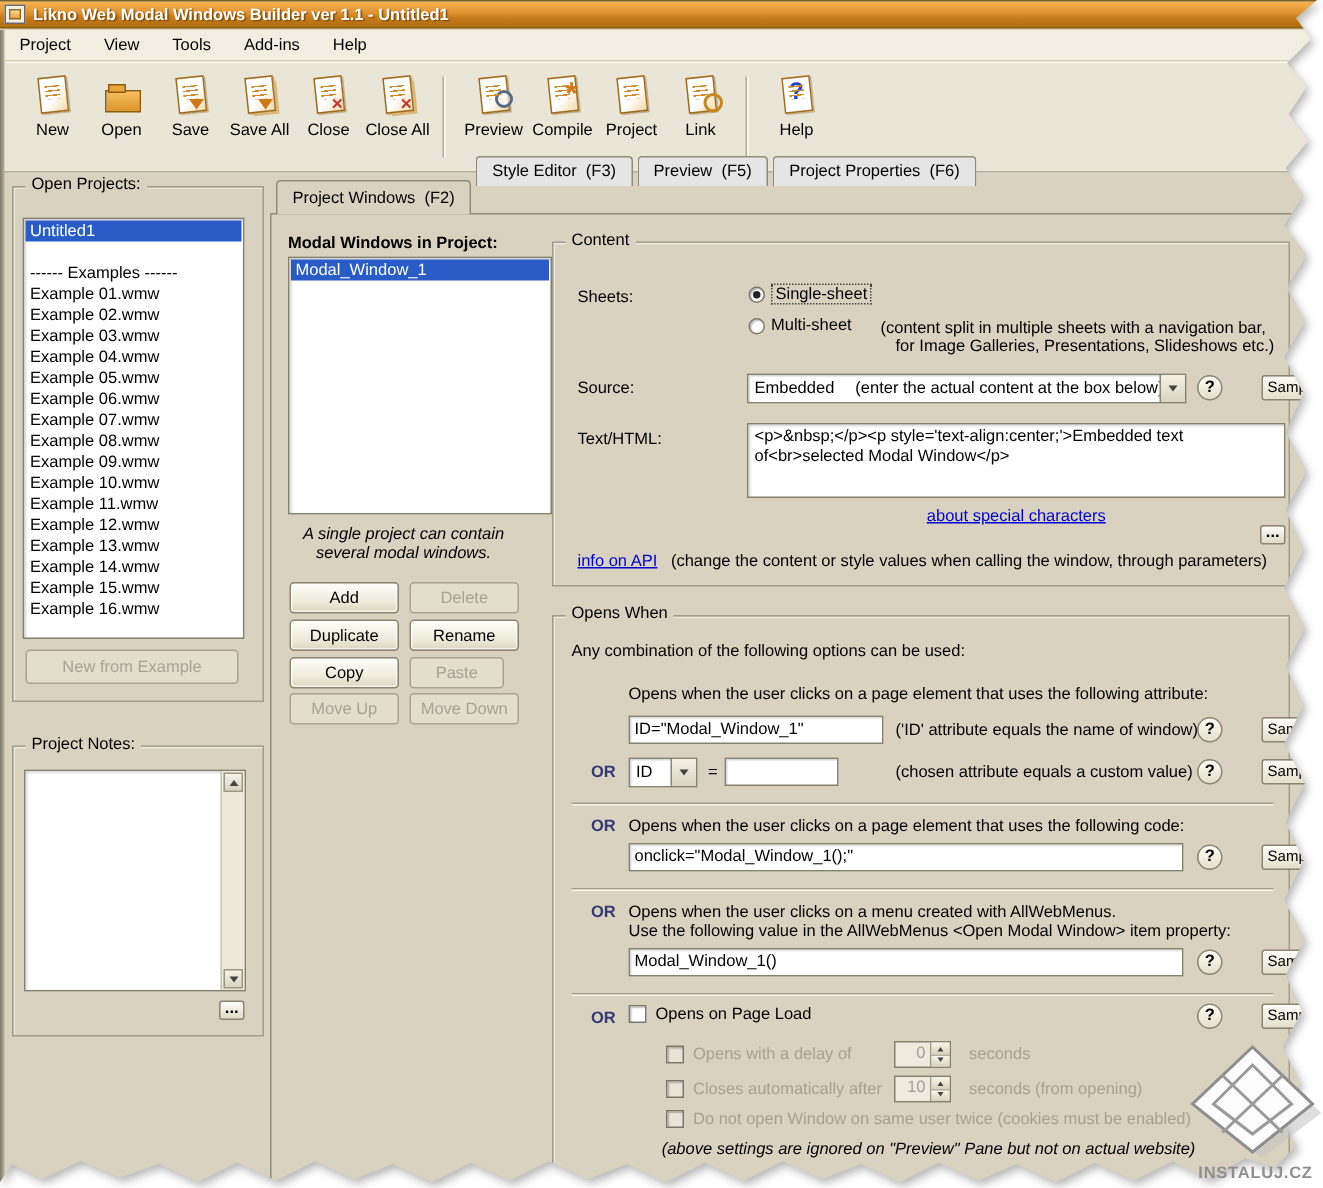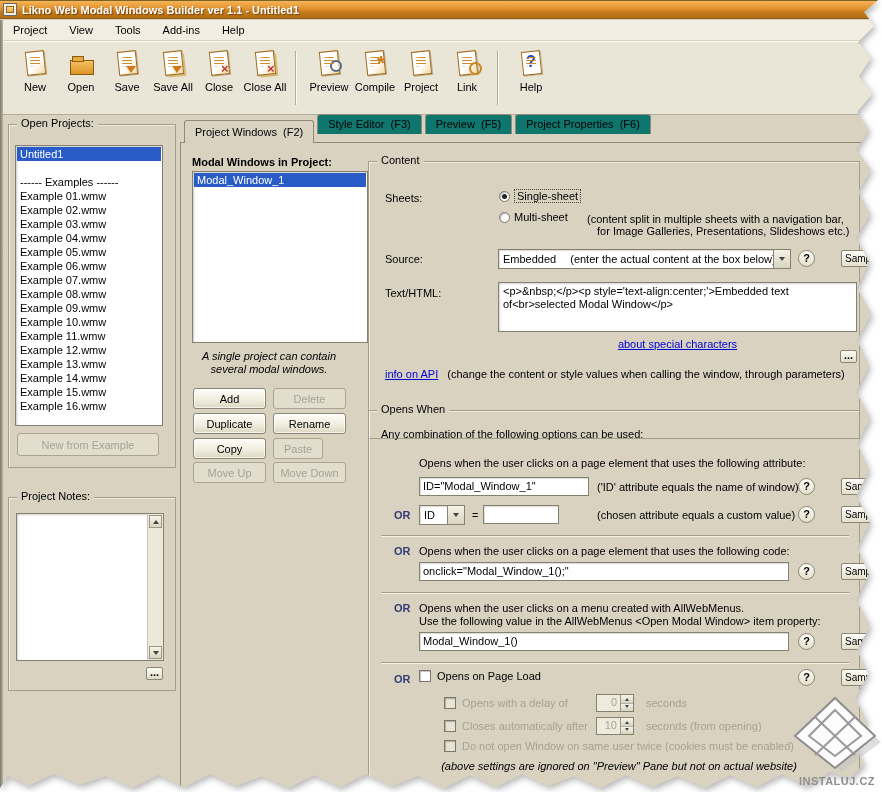--- a/index.html
+++ b/index.html
@@ -51,7 +51,7 @@
   .vs-btn { position:absolute; left:1px; width:13px; height:13px; background:linear-gradient(#f6f3e9,#d9d4c0); border:1px solid #9b9785; display:flex; align-items:center; justify-content:center; }
   .vs-top { top:1px; } .vs-bottom { bottom:1px; }
   .tabstrip { position:absolute; left:184px; top:120px; height:23px; display:flex; align-items:flex-end; z-index:5; }
-  .tab { height:20px; padding:0 10px; line-height:19px; background:#0f766e; border:1px solid #8f8b79; border-bottom:none; border-radius:3px 3px 0 0; margin-right:3px; margin-bottom:9px; white-space:pre; }
+  .tab { height:20px; padding:0 10px; line-height:19px; background:#e5e5e5; border:1px solid #8f8b79; border-bottom:none; border-radius:3px 3px 0 0; margin-right:3px; margin-bottom:19px; white-space:pre; }
   .tab.active { height:23px; line-height:22px; background:#d9d2c1; margin-bottom:0; z-index:6; position:relative; }
   .tabpane { position:absolute; left:180px; top:142px; width:700px; height:650px; background:#d9d2c1; border:1px solid #8f8b79; }
   .bold-label { position:absolute; font-weight:bold; white-space:nowrap; }

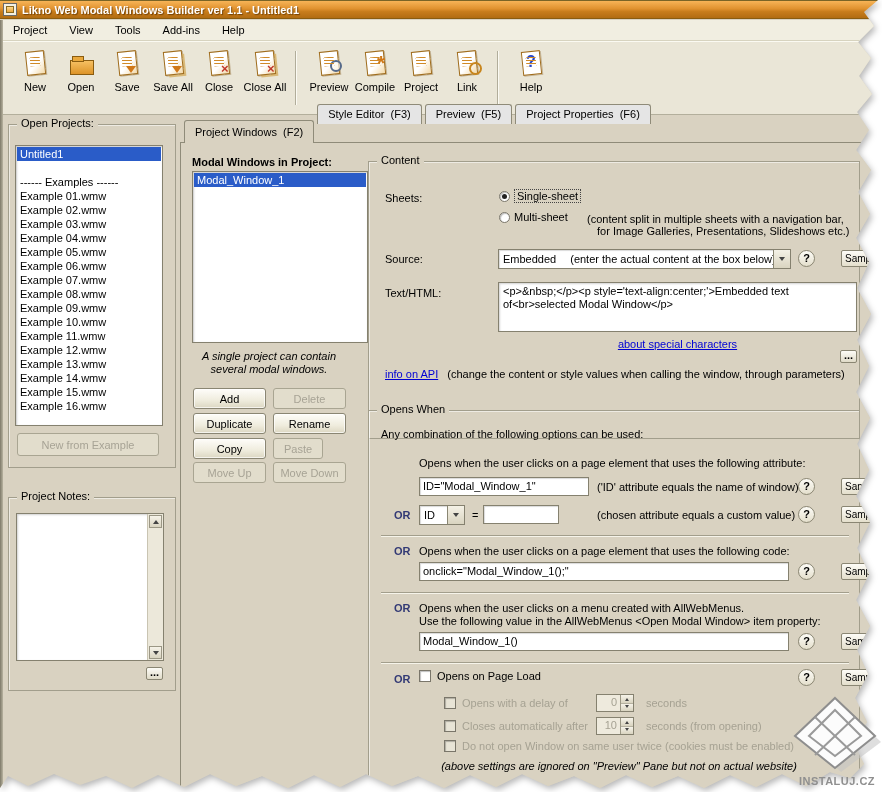--- a/index.html
+++ b/index.html
@@ -250,7 +250,7 @@
       <button class="btn disabled" style="left:193px;top:462px;width:73px">Move Up</button>
       <button class="btn disabled" style="left:273px;top:462px;width:73px">Move Down</button>
 
-      <div class="groupbox" style="left:368px;top:161px;width:492px;height:278px">
+      <div class="groupbox" style="left:368px;top:161px;width:492px;height:230px">
         <div class="group-label">Content</div>
         <div class="s-label" style="left:16px;top:30px">Sheets:</div>
         <div class="radio-row" style="left:130px;top:27px">

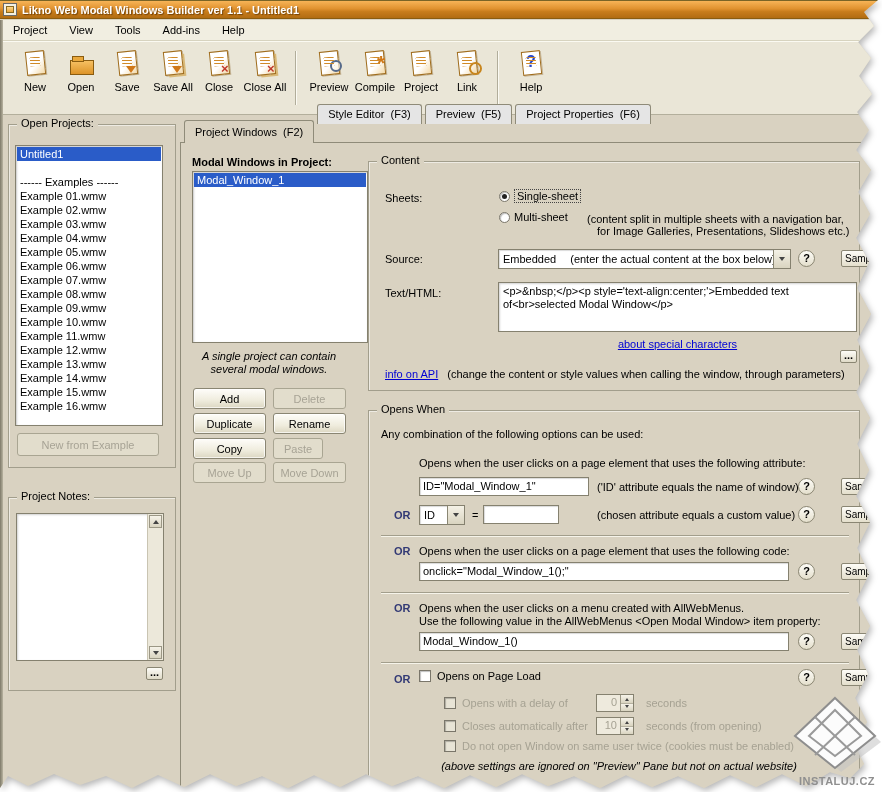--- a/index.html
+++ b/index.html
@@ -246,7 +246,7 @@
       <button class="btn" style="left:193px;top:413px;width:73px">Duplicate</button>
       <button class="btn" style="left:273px;top:413px;width:73px">Rename</button>
       <button class="btn" style="left:193px;top:438px;width:73px">Copy</button>
-      <button class="btn disabled" style="left:273px;top:438px;width:50px">Paste</button>
+      <button class="btn disabled" style="left:273px;top:438px;width:63px">Paste</button>
       <button class="btn disabled" style="left:193px;top:462px;width:73px">Move Up</button>
       <button class="btn disabled" style="left:273px;top:462px;width:73px">Move Down</button>
 

